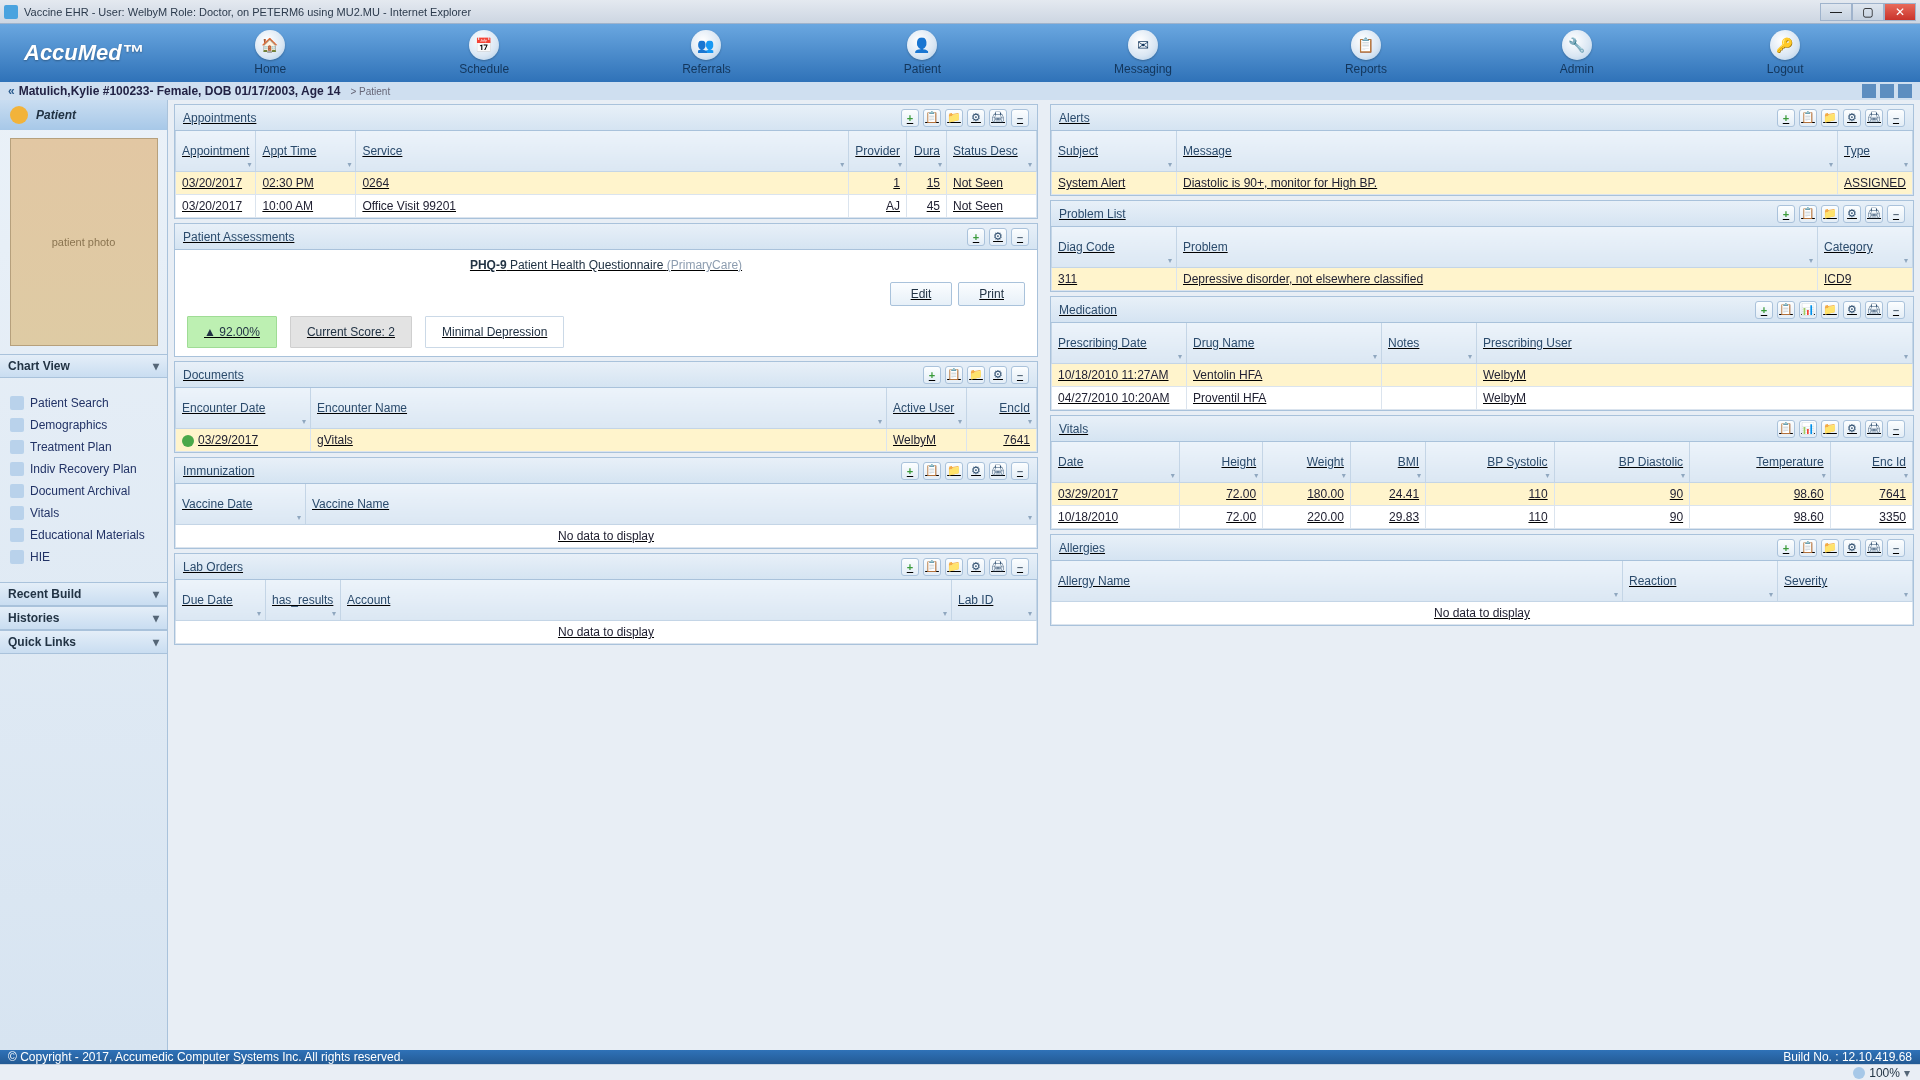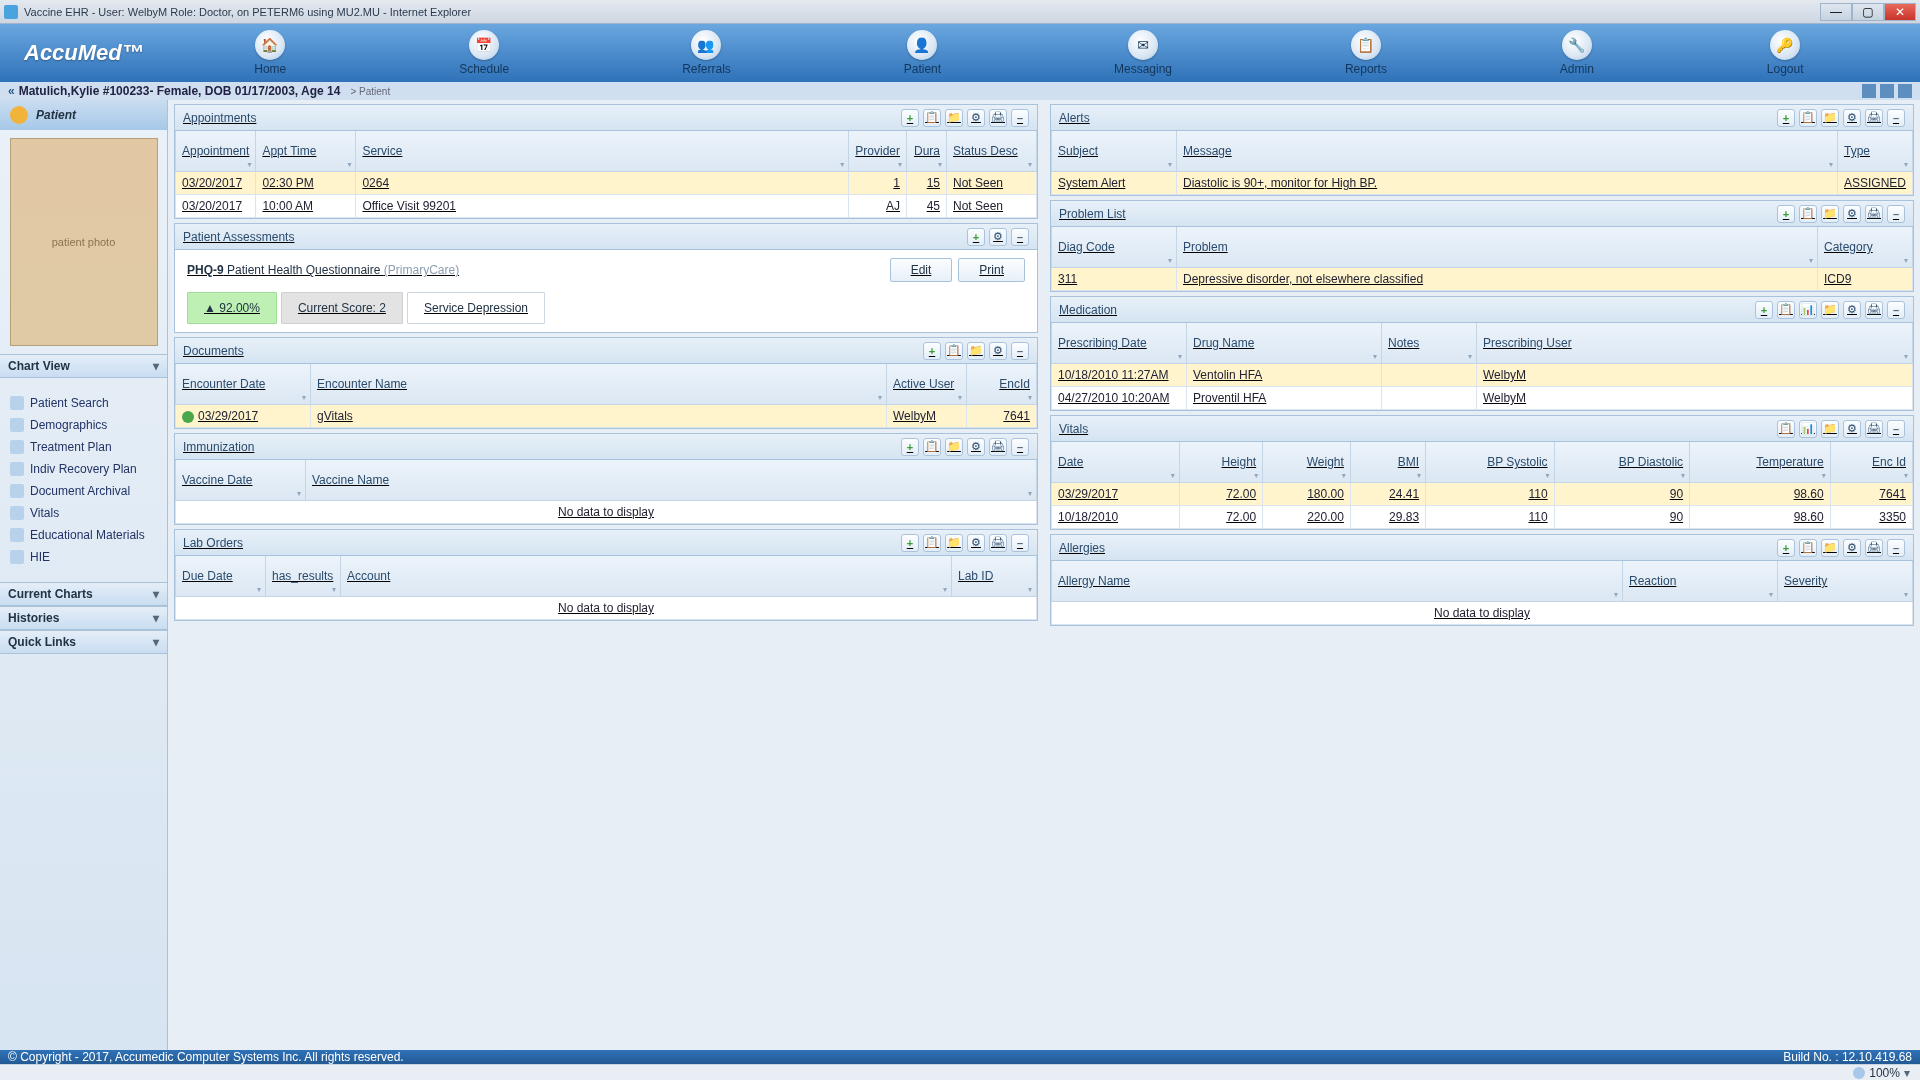--- a/index.html
+++ b/index.html
@@ -64,7 +64,7 @@
 
 
 .assess-body { padding:8px 12px; }
-.assess-body .line1 { display:flex; align-items:center; gap:10px; }
+.assess-body .line1 { display:flex; align-items:center; gap:10px;flex-direction:column; }
 .assess-body .title { color:#234; }
 .assess-body .title b { color:#234; }
 .assess-body .muted { color:#8d9db0; }

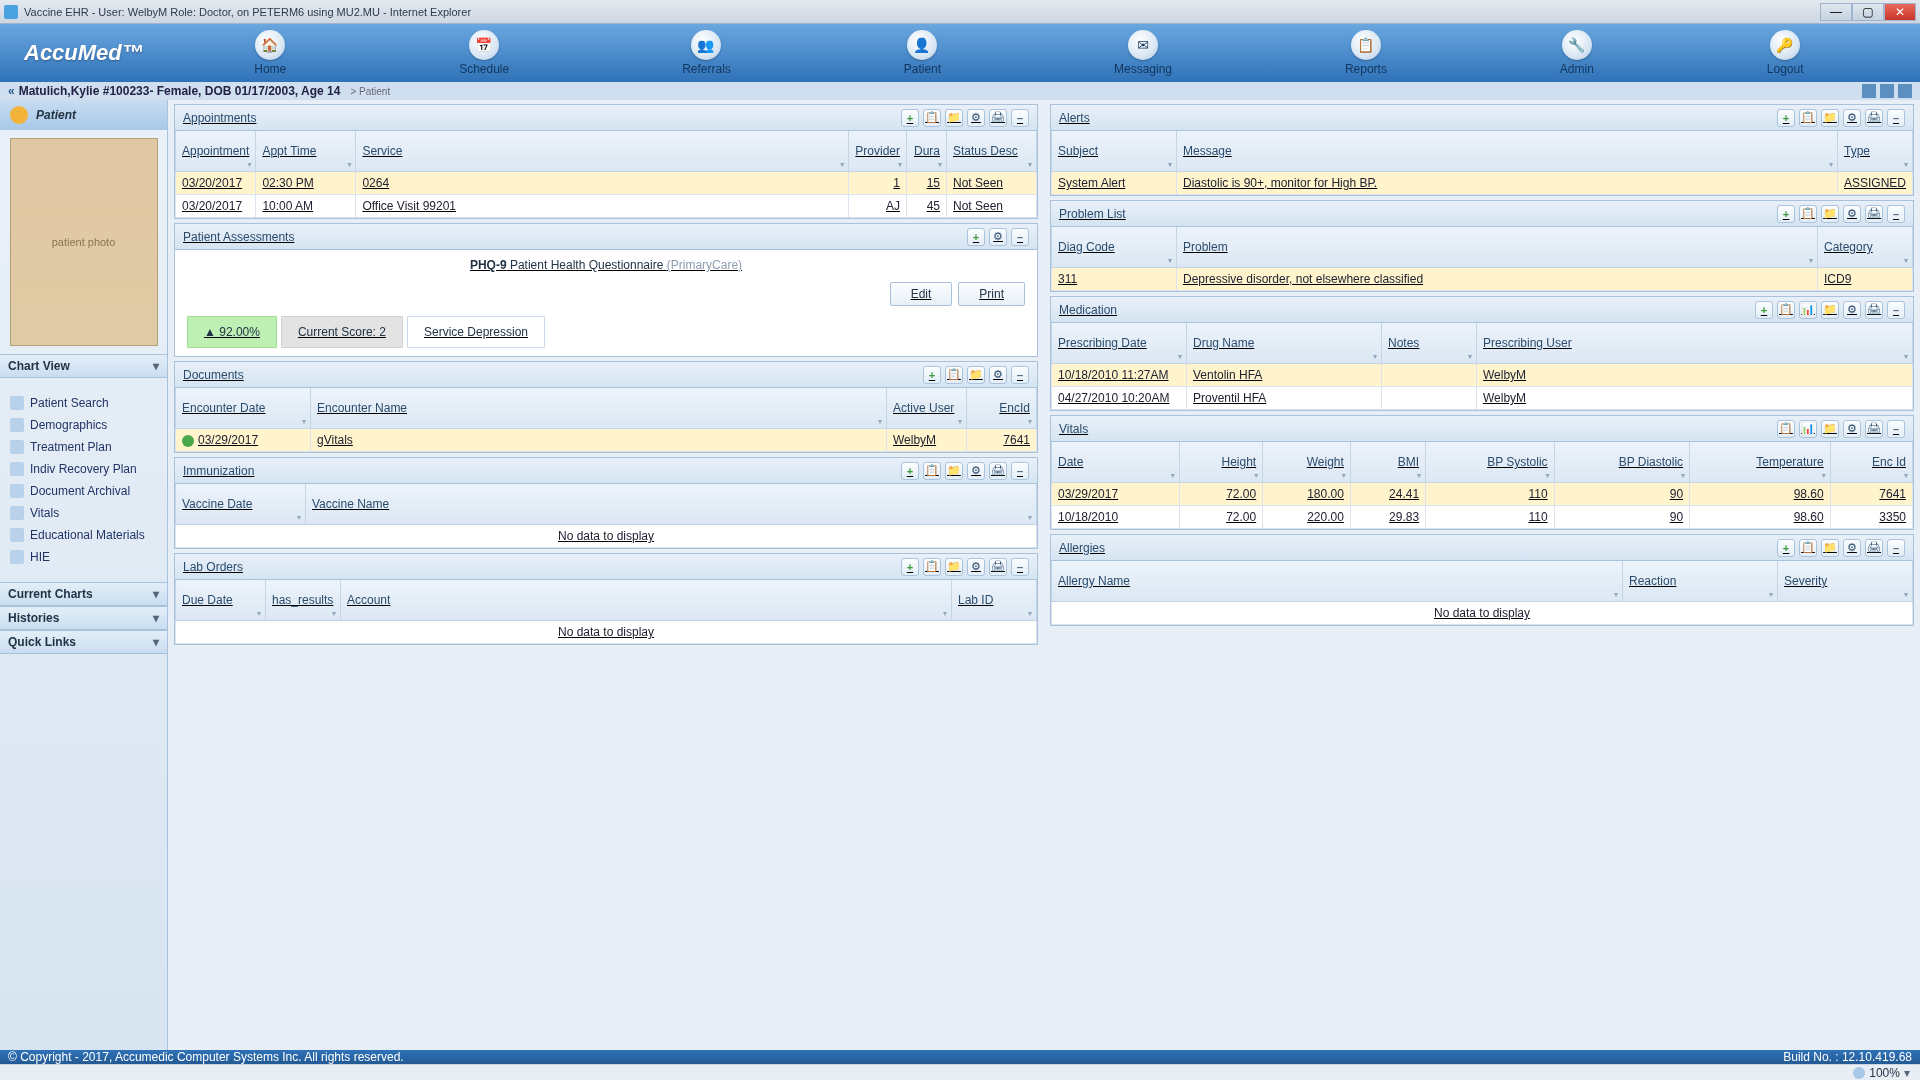--- a/index.html
+++ b/index.html
@@ -70,7 +70,7 @@
 .assess-body .muted { color:#8d9db0; }
 .assess-body .btns { margin-left:auto; display:flex; gap:6px; }
 .smallbtn { border:1px solid #a9c2db; background:linear-gradient(#fbfdff,#e7f0f8); padding:4px 20px; border-radius:2px; cursor:pointer; color:#234; }
-.row2 { display:flex; gap:4px; margin-top:10px; }
+.row2 { display:flex; gap:13px; margin-top:10px; }
 .pill { border:1px solid #cbd9e7; padding:8px 16px; border-radius:1px; color:#234; }
 .pill.green { background:#bdf0b2; border-color:#9fdc95; }
 .pill.grey { background:#e3e3e3; border-color:#cfcfcf; }

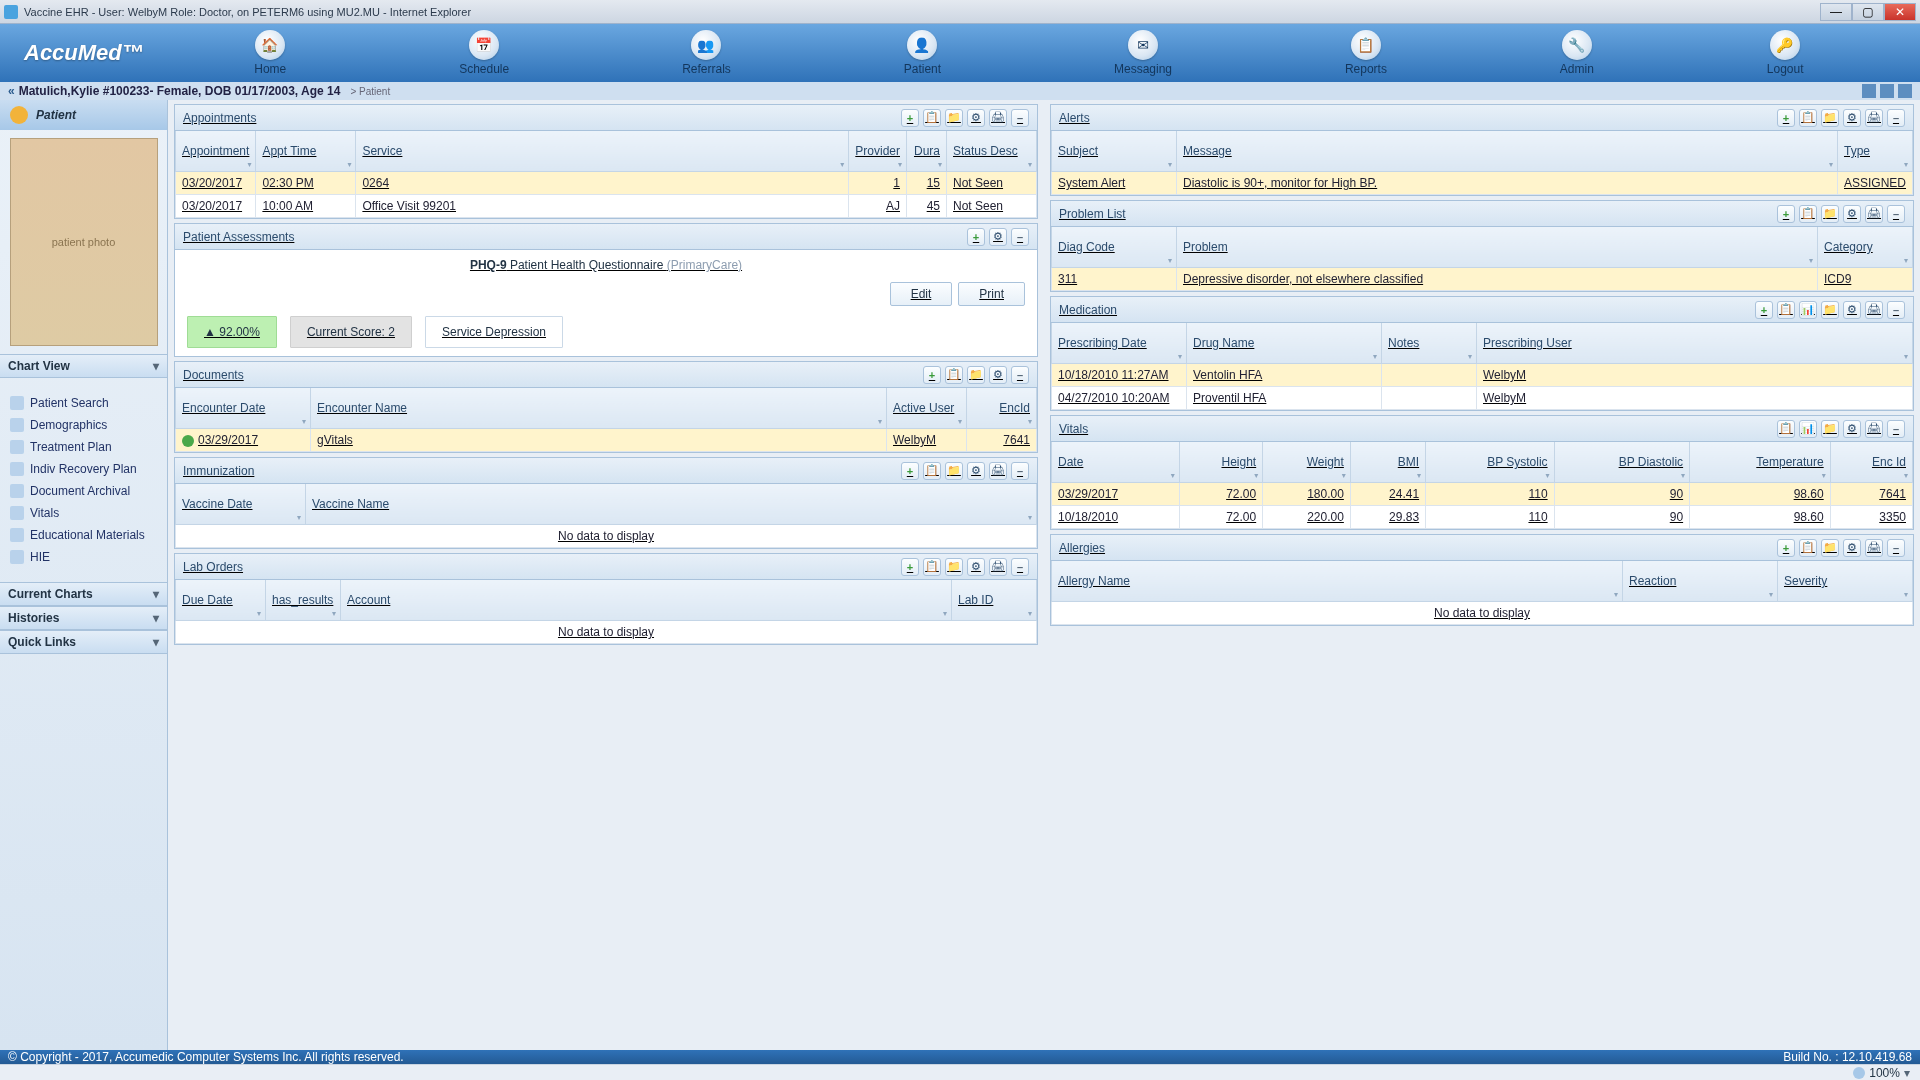--- a/index.html
+++ b/index.html
@@ -273,7 +273,7 @@
             <div class="row2">
               <span class="pill green">▲ 92.00%</span>
               <span class="pill grey">Current Score: 2</span>
-              <span class="pill">Service Depression</span>
+              <span class="pill">Minimal Depression</span>
             </div>
           </div>
         </div>

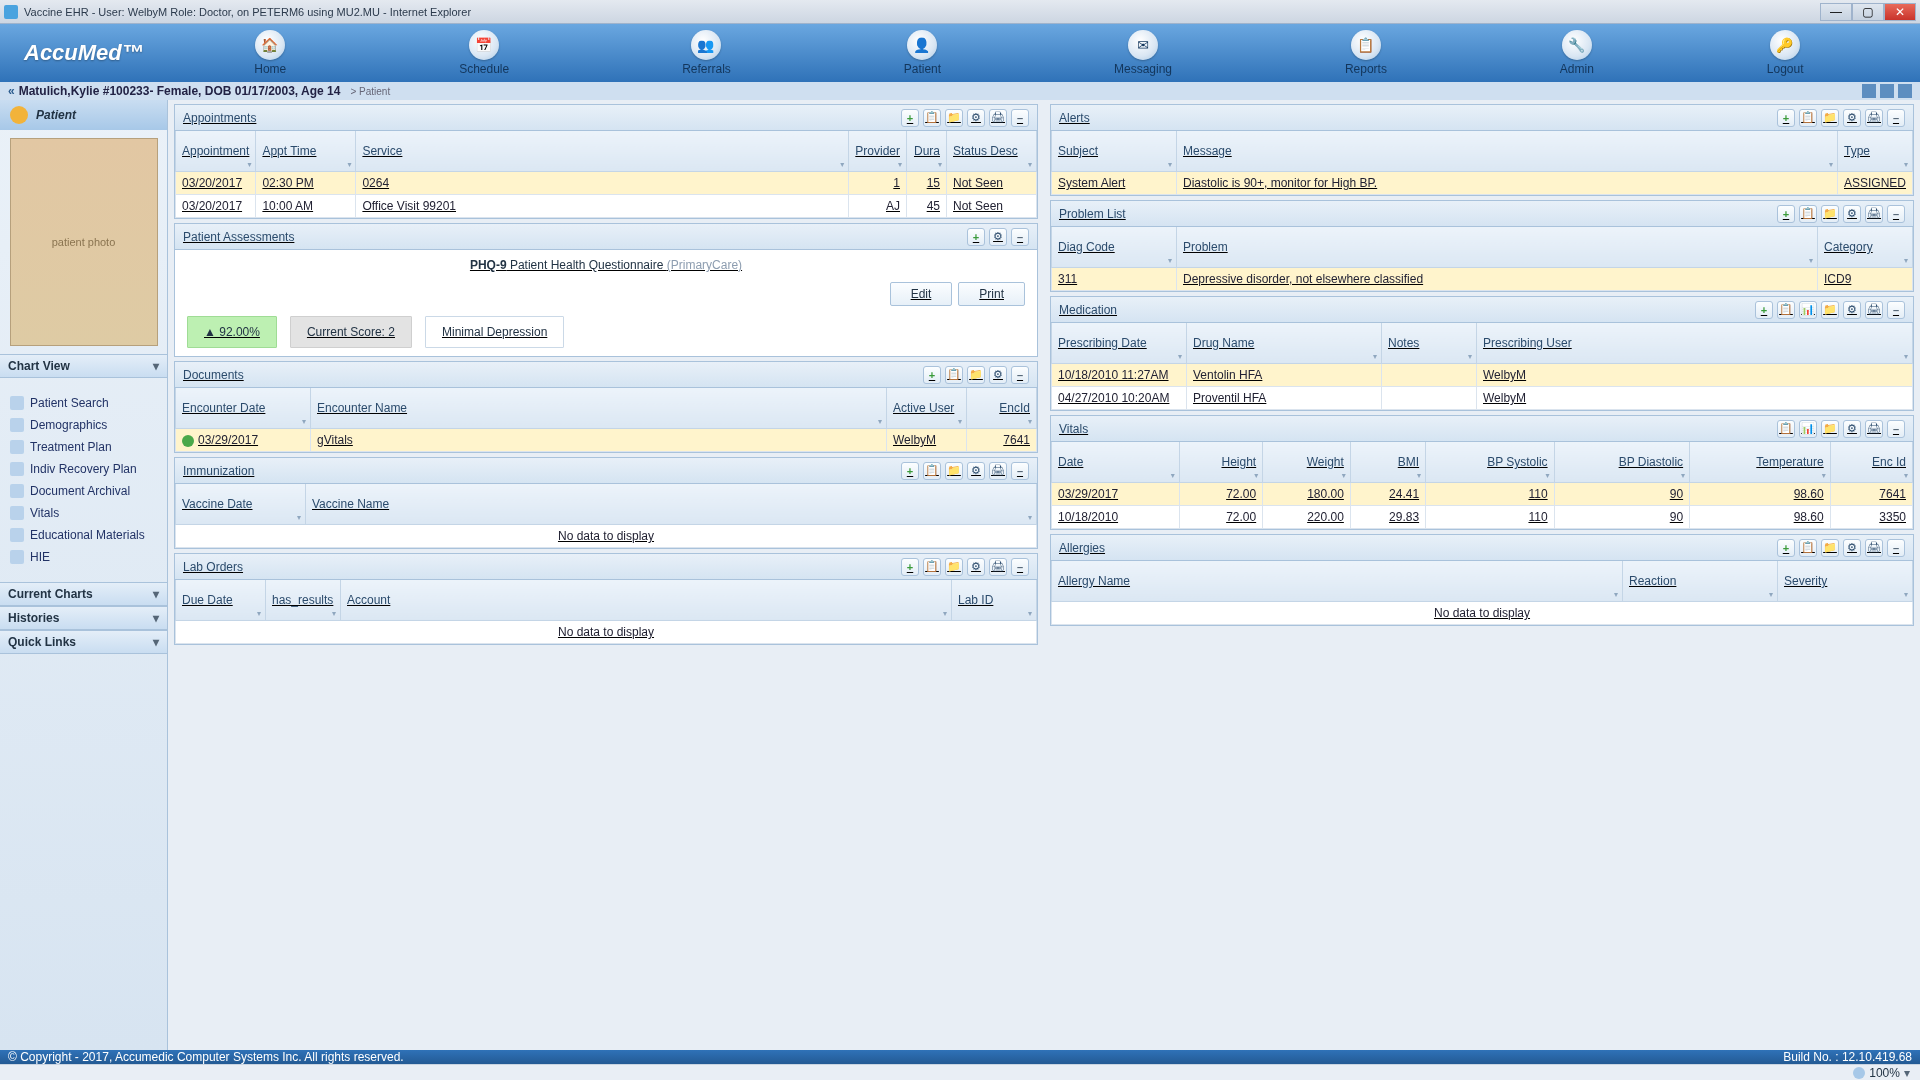--- a/index.html
+++ b/index.html
@@ -194,7 +194,7 @@
           </div>
         </div>
         <div class="navheader">
-          <span>Current Charts</span>
+          <span>Recent Build</span>
           <span class="ch">▾</span>
         </div>
         <div class="navheader">

